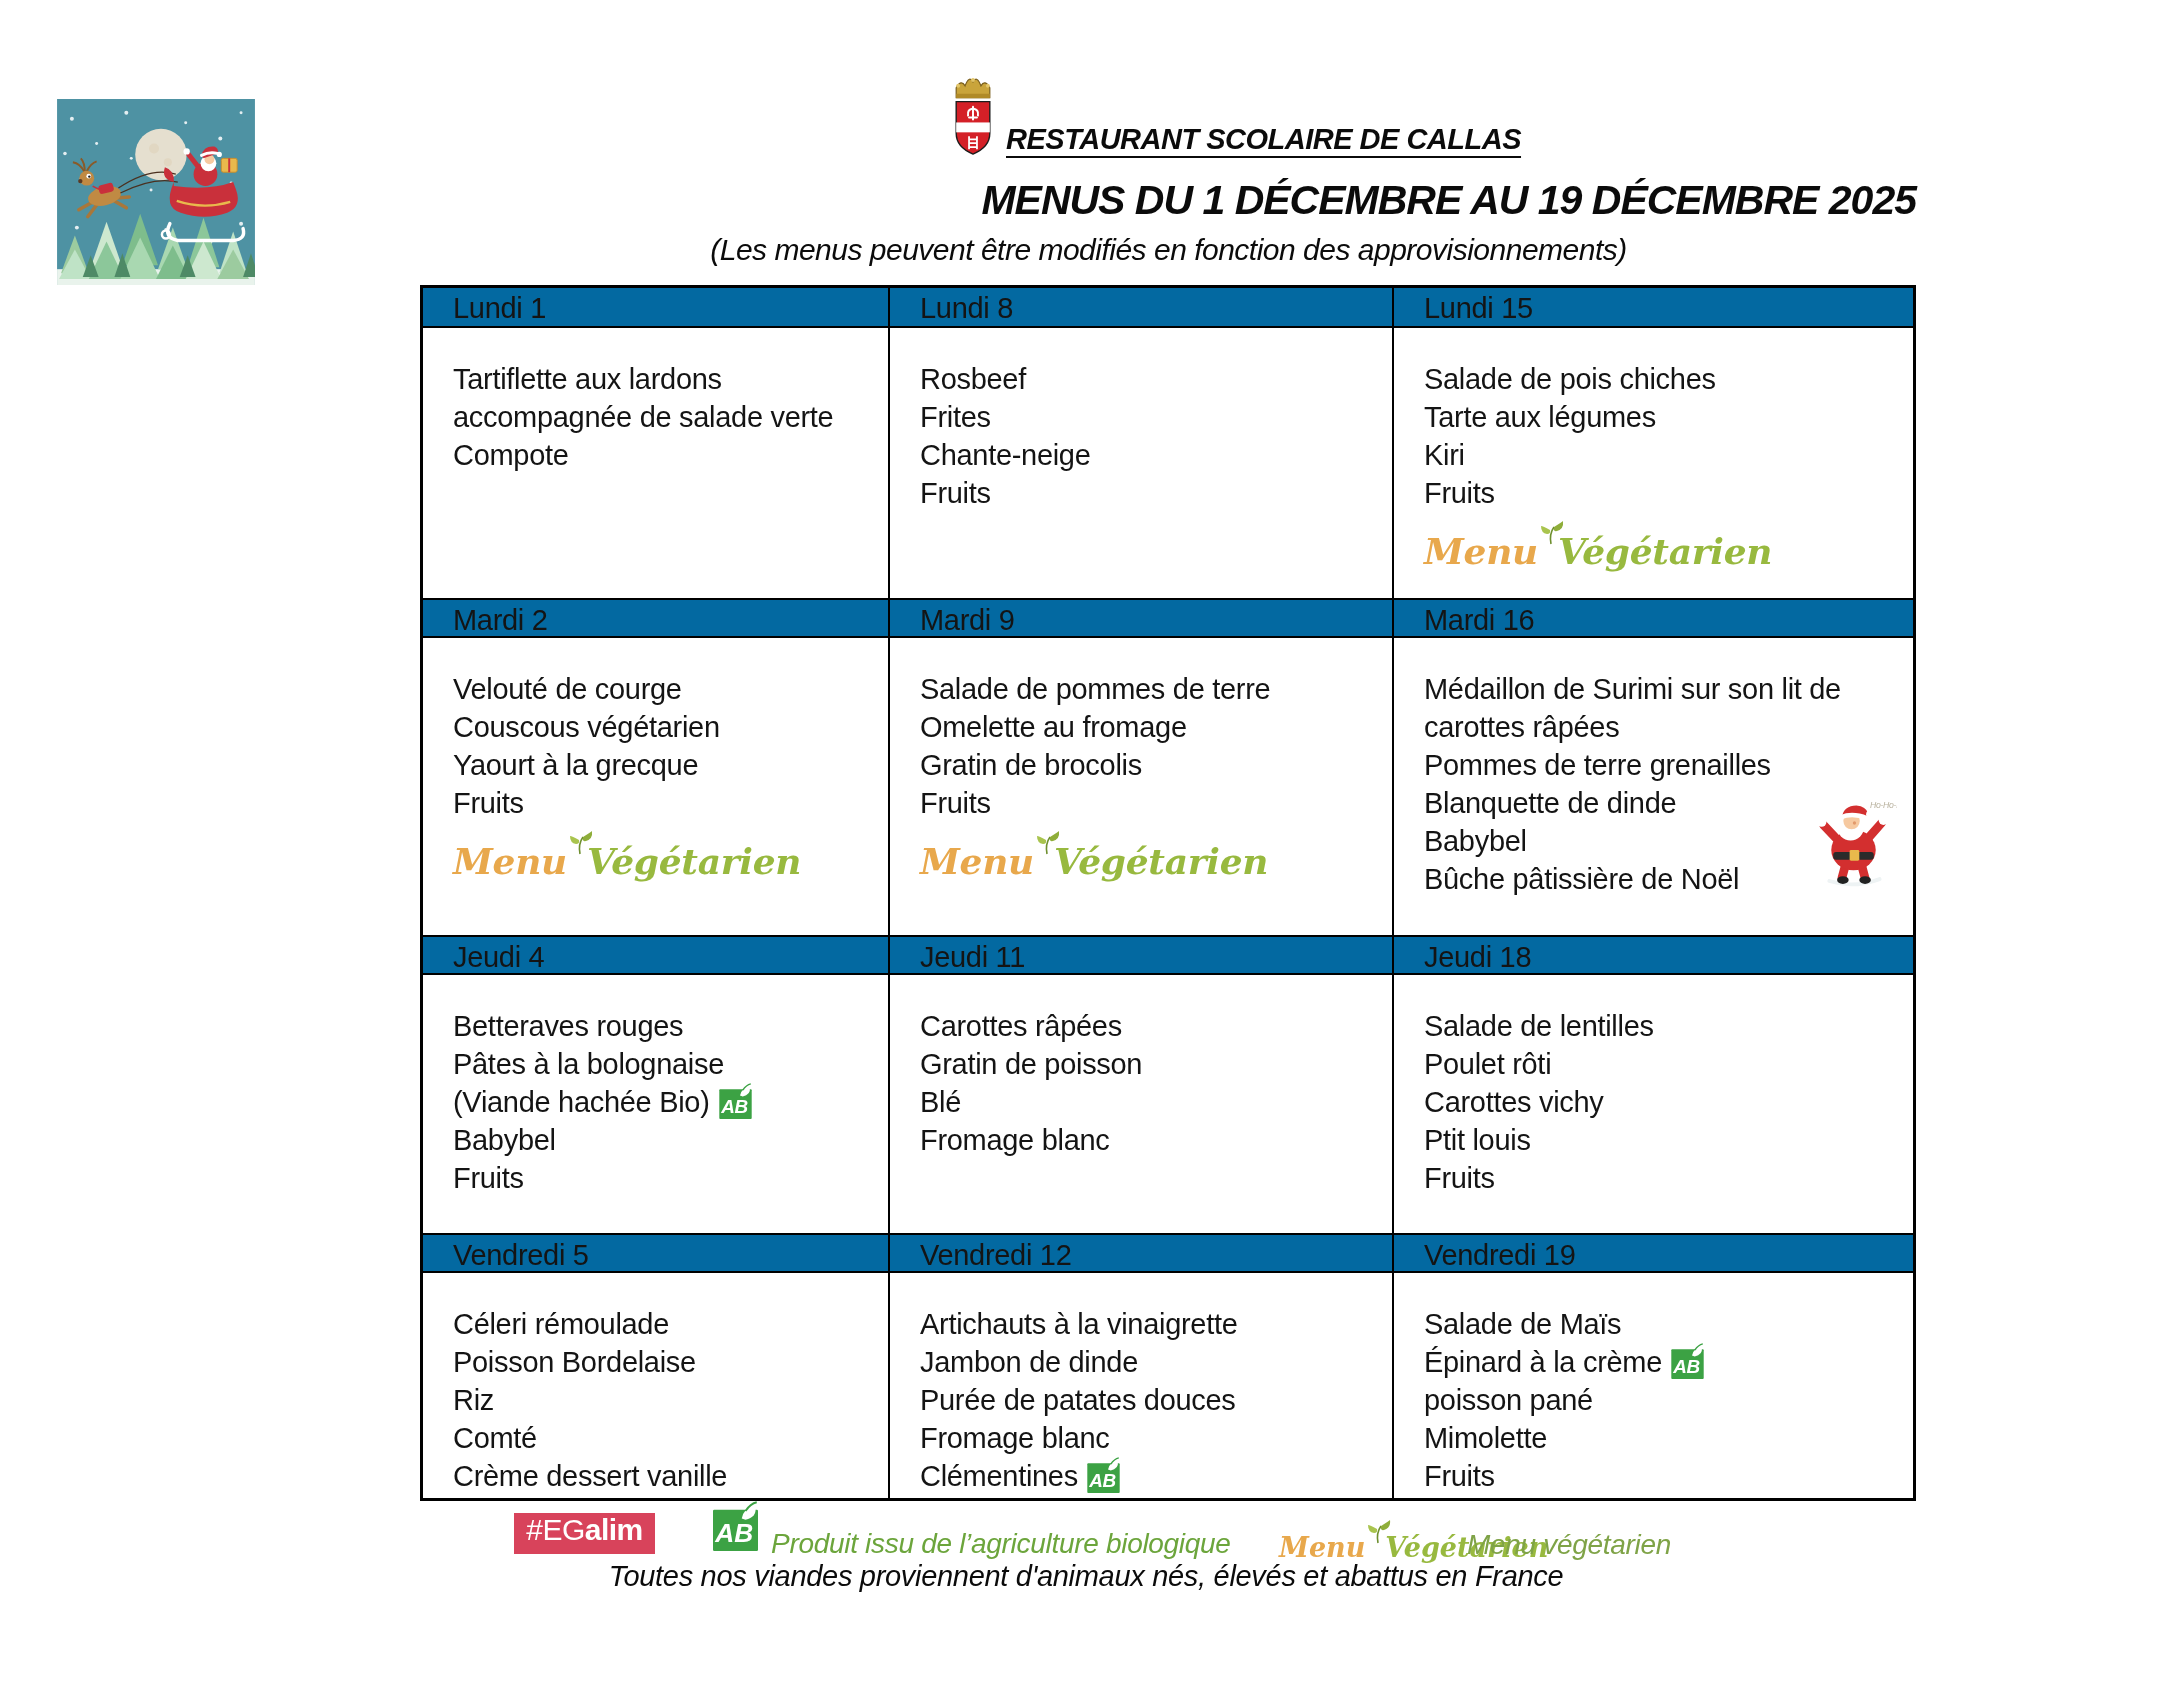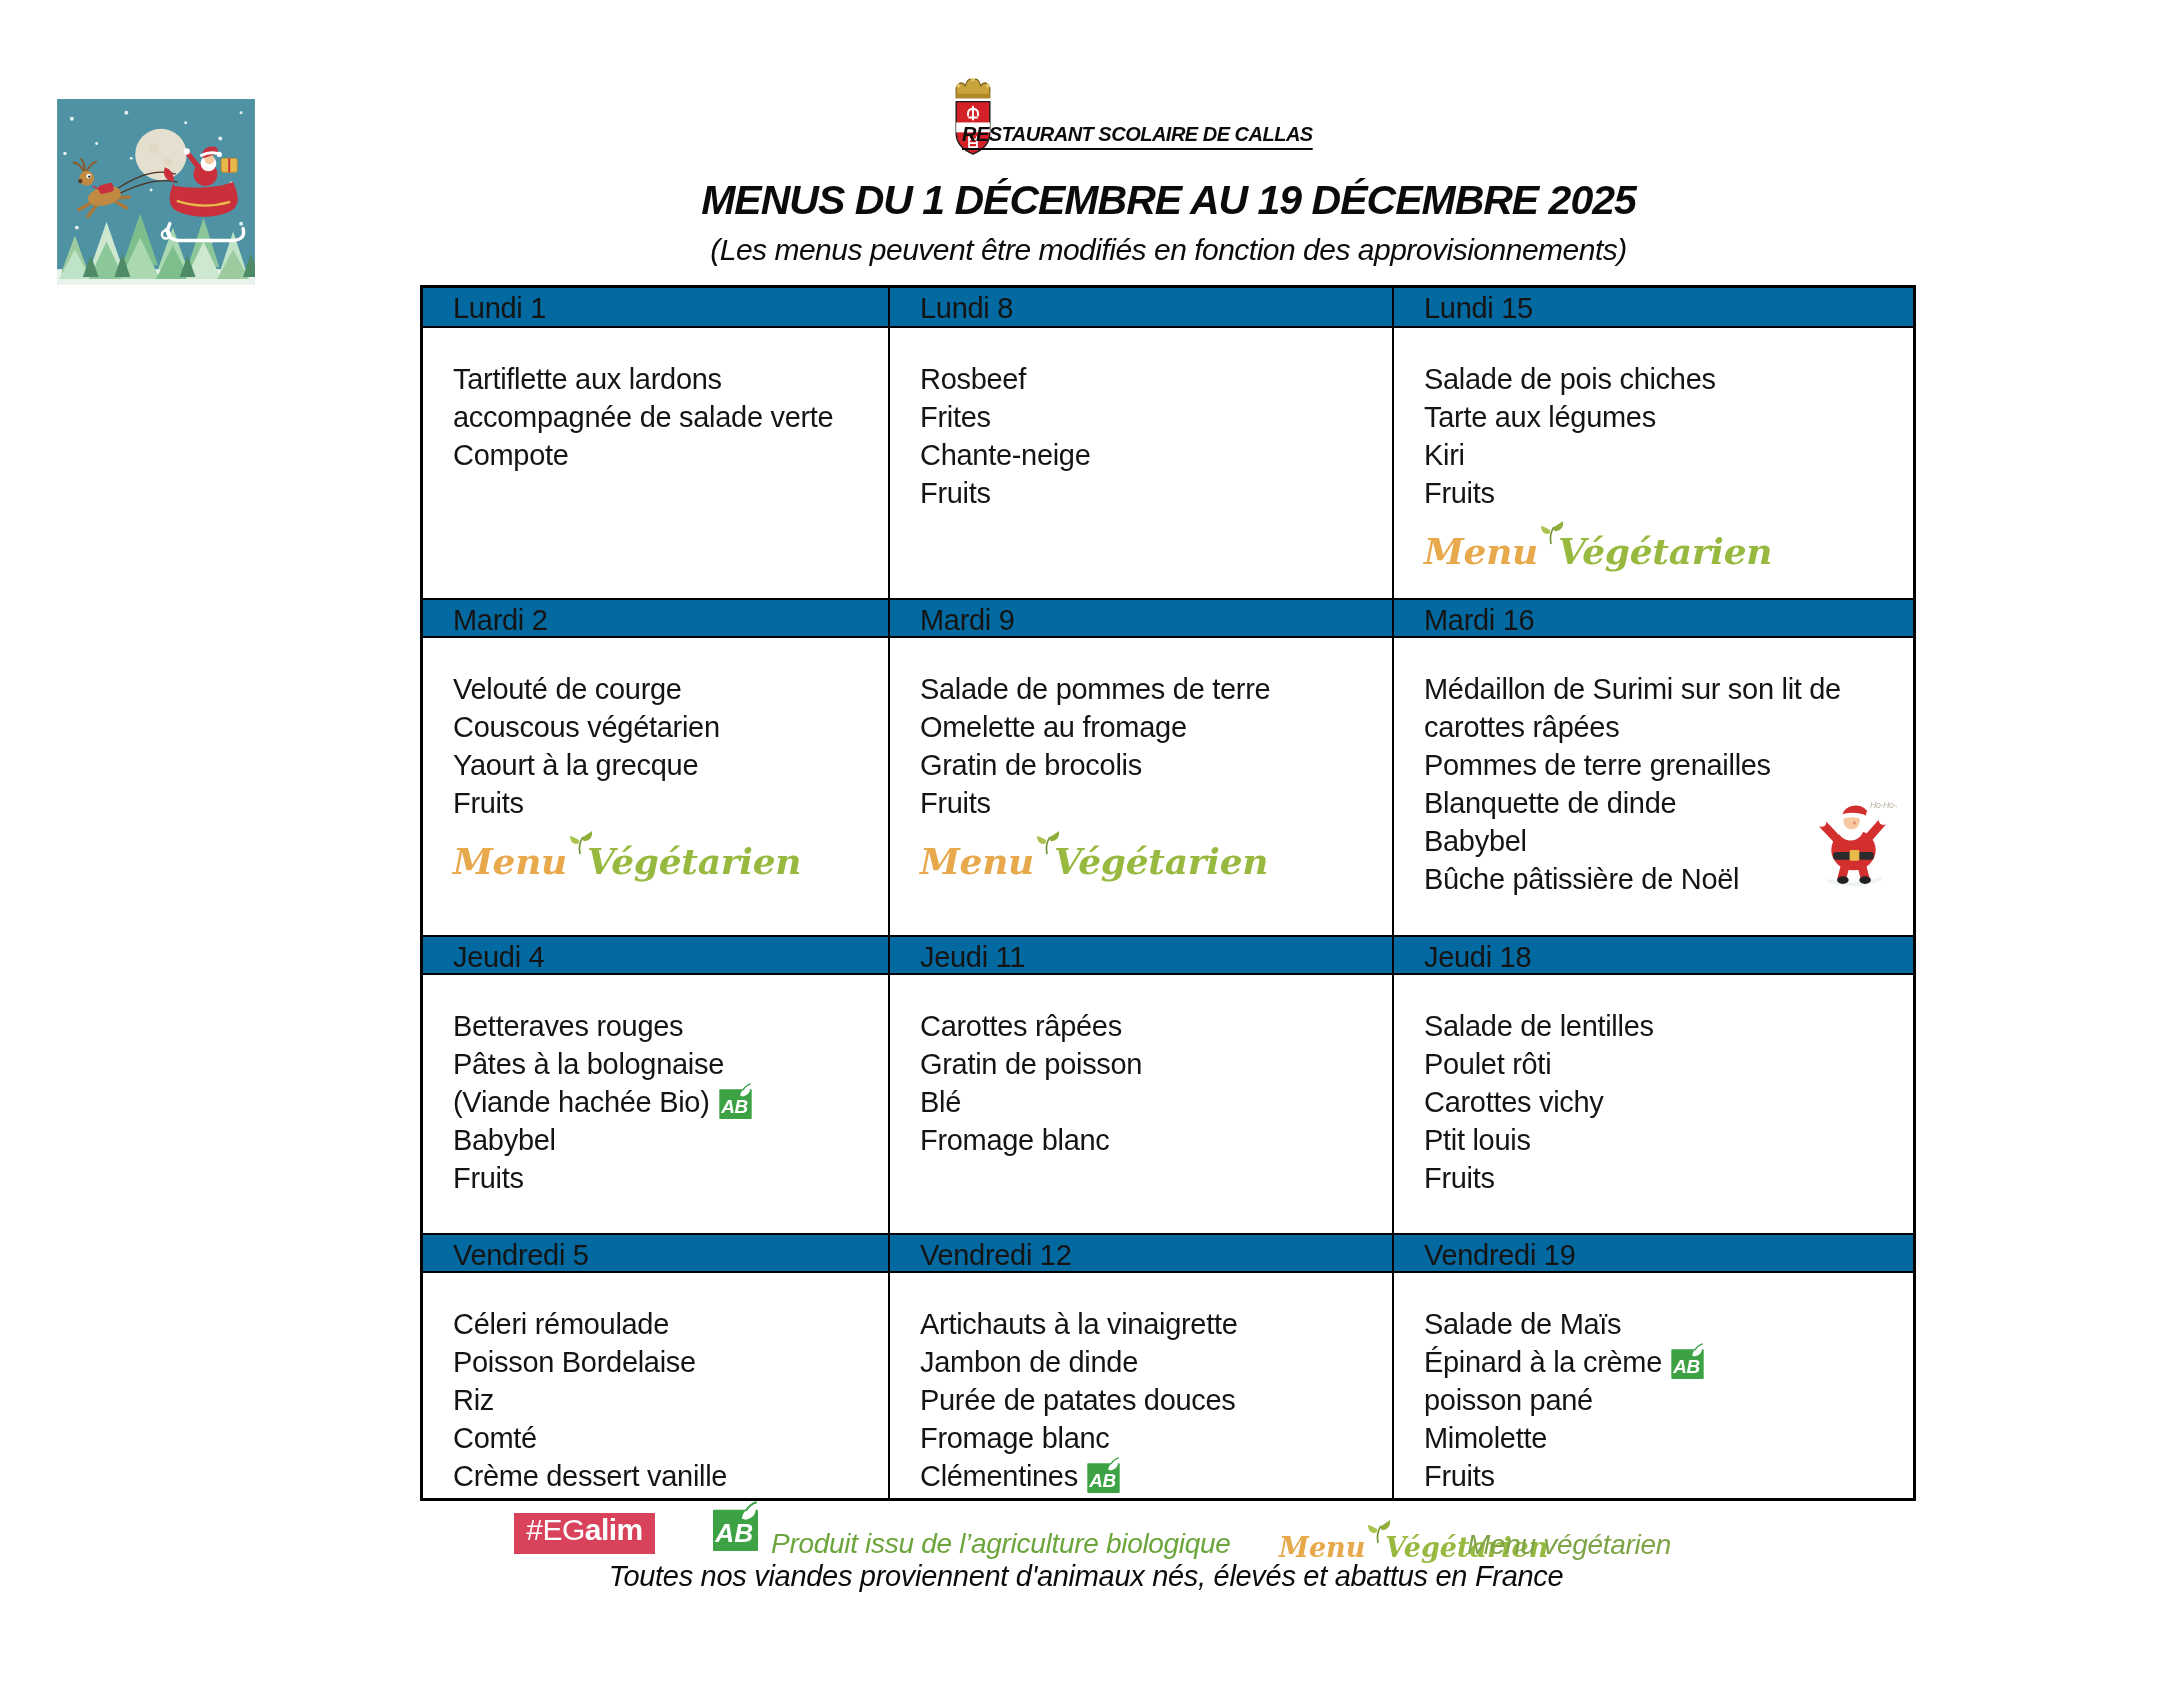--- a/index.html
+++ b/index.html
@@ -14,7 +14,7 @@
   .christmas-img{left:57px;top:99px;width:198px;height:186px;}
   .crest{left:948px;top:71px;width:50px;height:93px;}
   .restaurant-line{
-    left:962px;top:123px;font-size:20px;font-weight:bold;font-style:italic;
+    left:1006px;top:123px;font-size:29px;font-weight:bold;font-style:italic;
     letter-spacing:-0.5px;text-decoration:underline;text-underline-offset:7px;
     text-decoration-thickness:2px;color:#0b0b0b;
   }

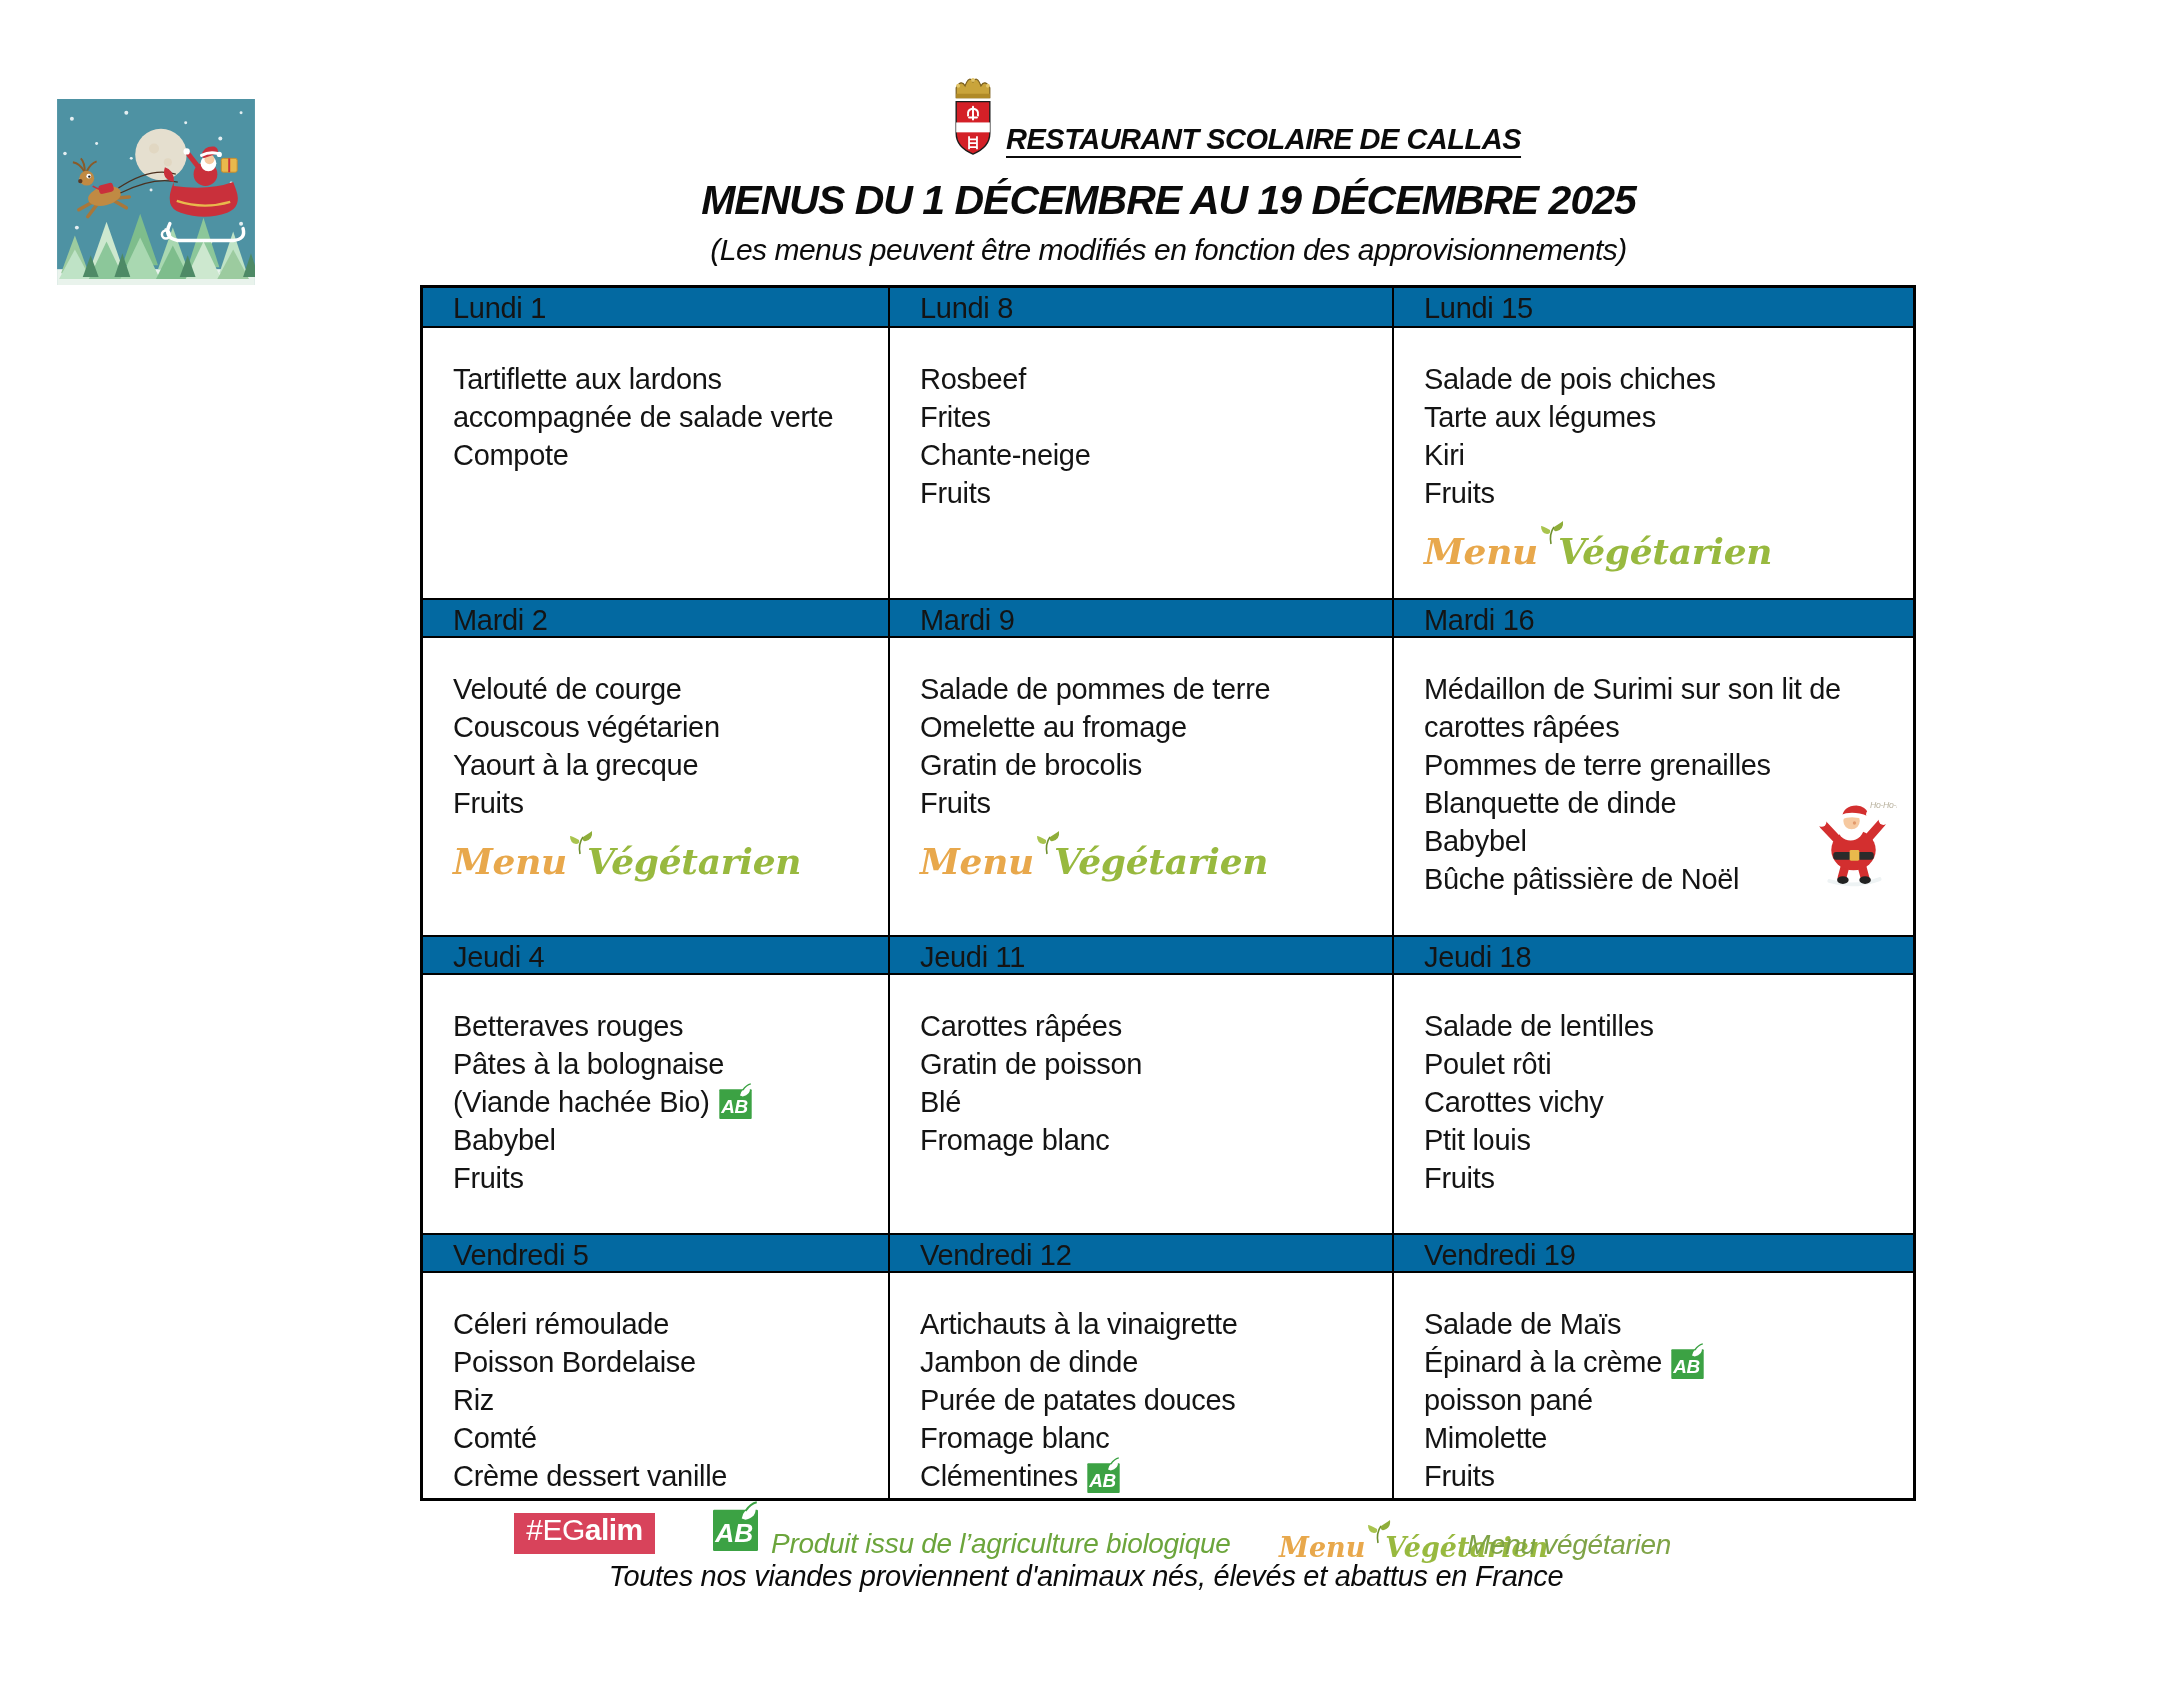--- a/index.html
+++ b/index.html
@@ -21,7 +21,7 @@
   .header-center{left:421px;top:178px;width:1495px;text-align:center;}
   .doc-title{
     font-size:41px;font-weight:bold;font-style:italic;letter-spacing:-1px;
-    color:#0b0b0b;margin:0 0 10px 0;line-height:1.1;
+    color:#0b0b0b;margin:0 0 10px 0;line-height:1.1;text-align:right;
   }
   .doc-subtitle{font-size:30px;font-style:italic;color:#0b0b0b;letter-spacing:-0.5px;}
 

